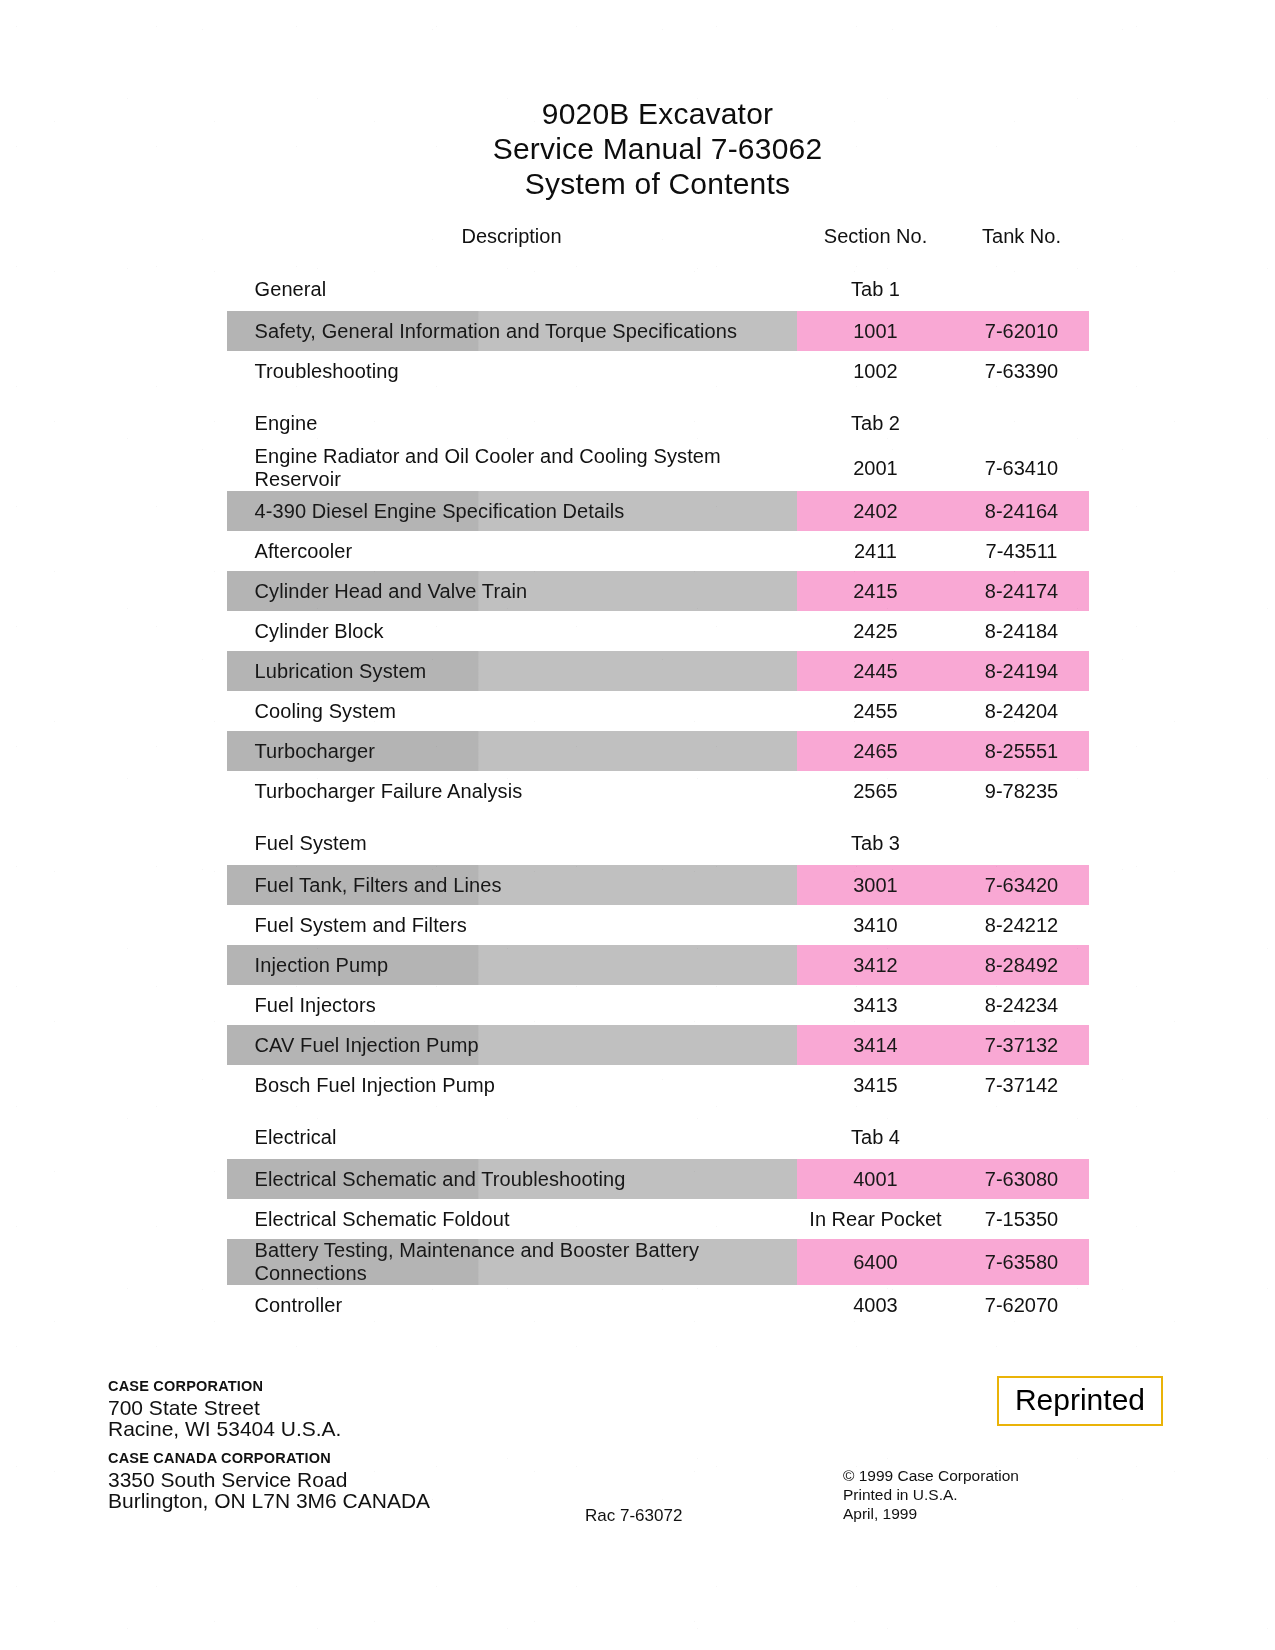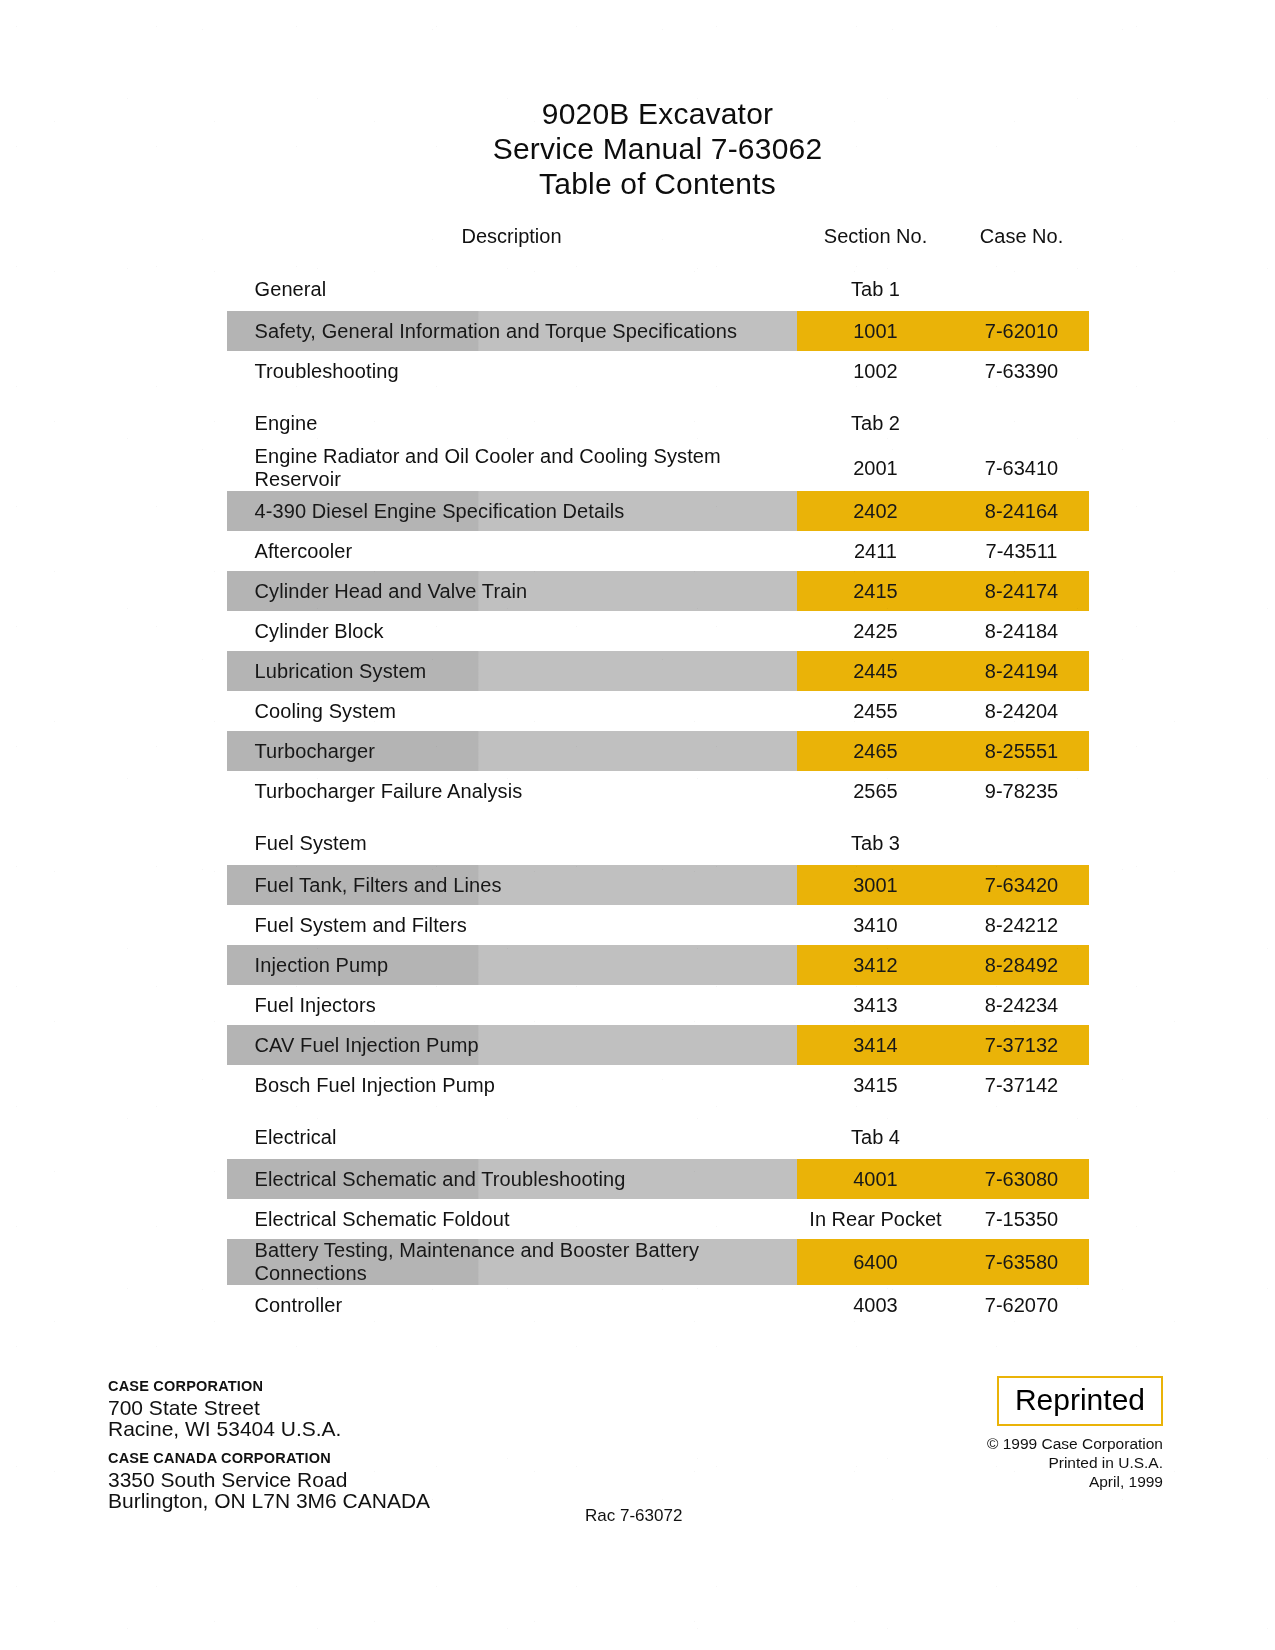--- a/index.html
+++ b/index.html
@@ -166,7 +166,7 @@
   <div class="title-block">
     <div class="title-line">9020B Excavator</div>
     <div class="title-line">Service Manual 7-63062</div>
-    <div class="title-line">Table of Contents</div>
+    <div class="title-line">System of Contents</div>
   </div>
 
   <table class="toc">

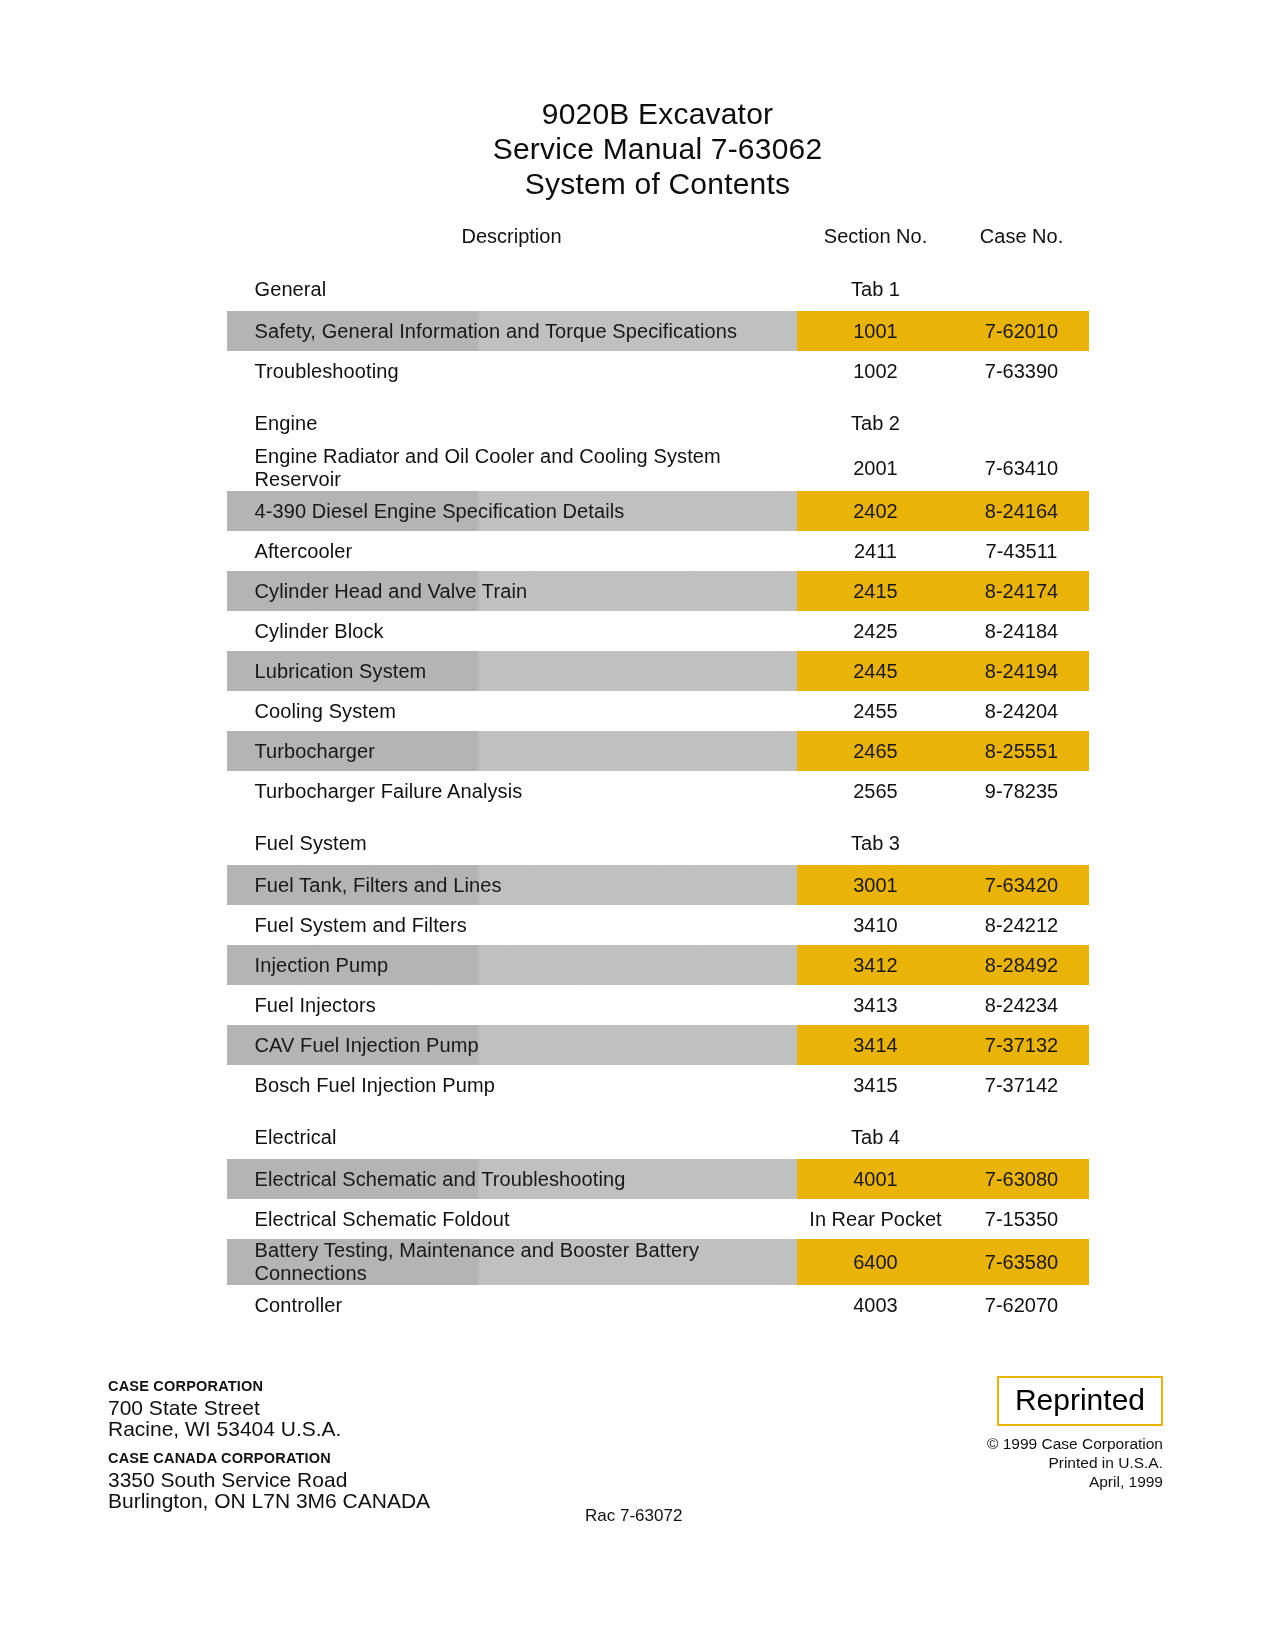--- a/index.html
+++ b/index.html
@@ -179,7 +179,7 @@
       <tr class="hdr-row">
         <th class="hdr-desc">Description</th>
         <th class="hdr-sect">Section No.</th>
-        <th class="hdr-form">Case No.</th>
+        <th class="hdr-form">Tank No.</th>
       </tr>
     </thead>
     <tbody>

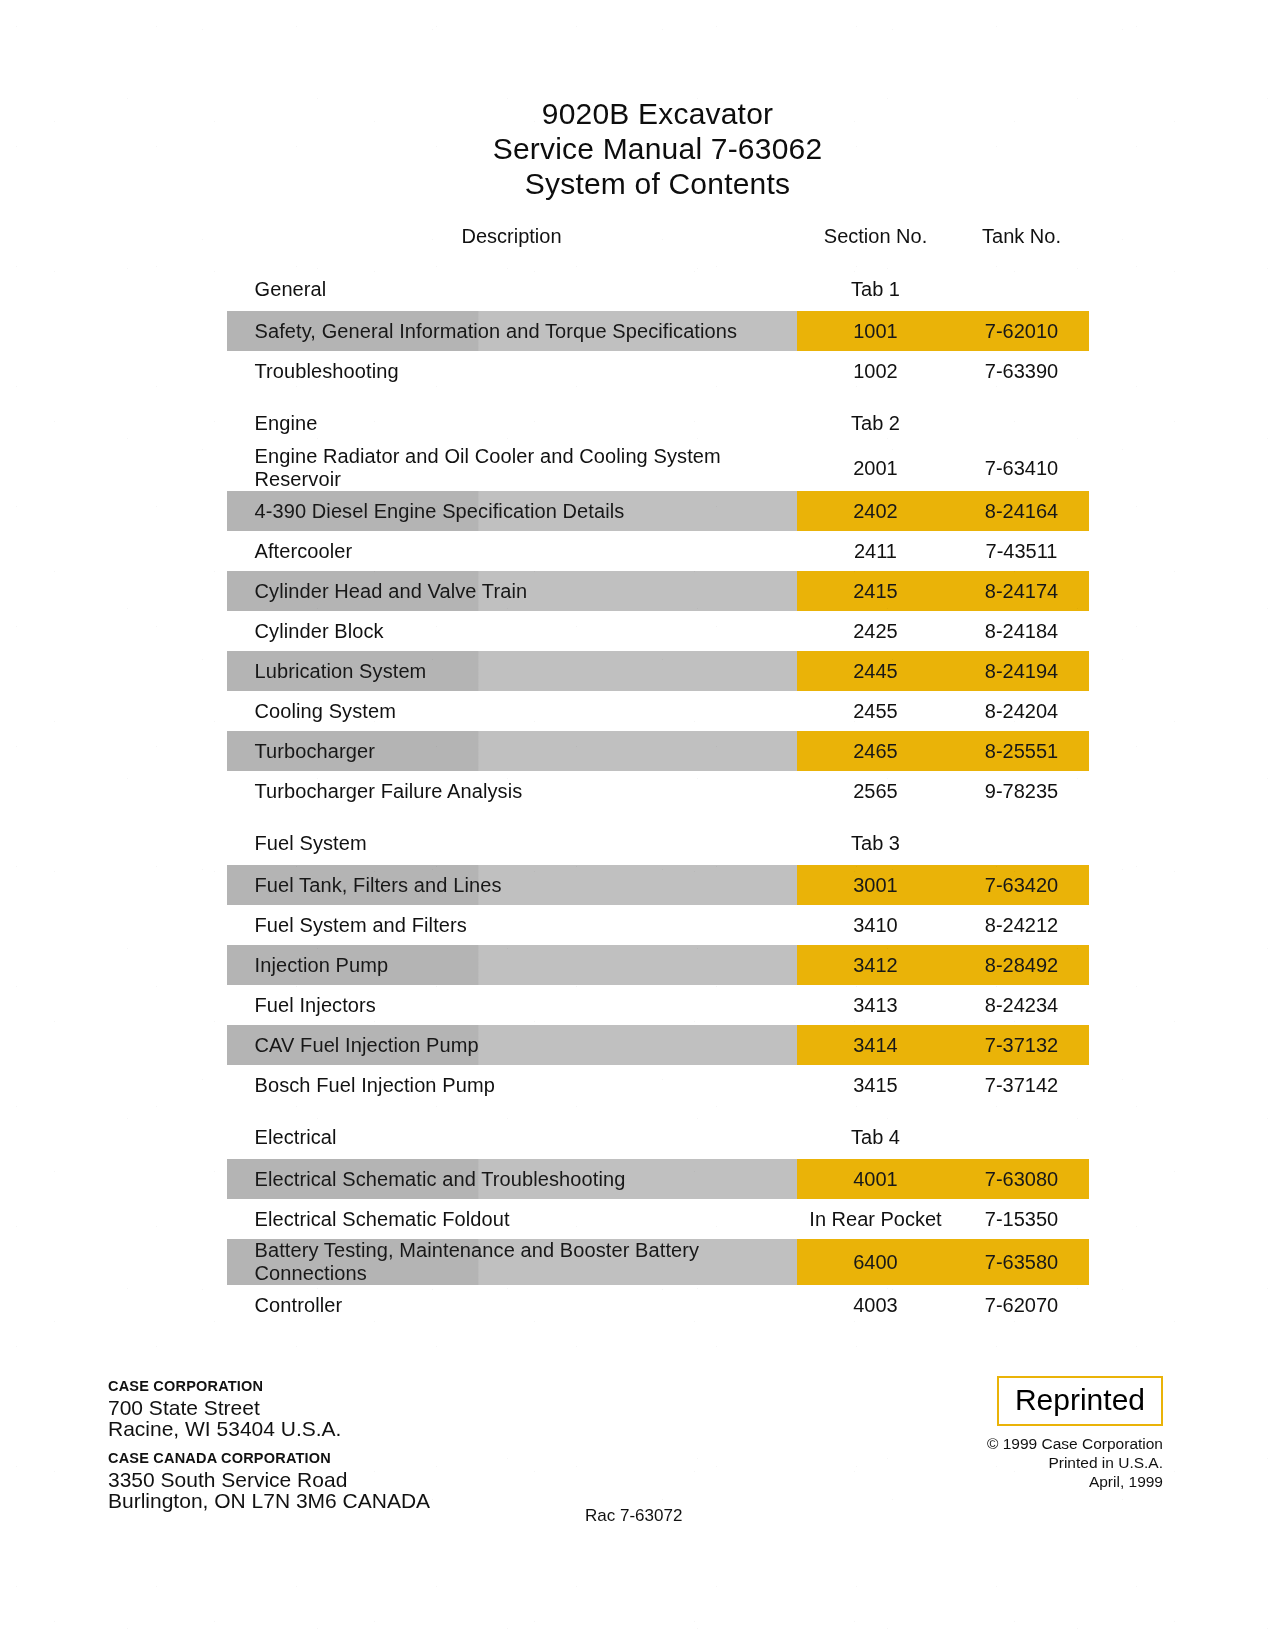--- a/index.html
+++ b/index.html
@@ -78,7 +78,7 @@
 
   
   .row.shaded td {
-    background: #eab308;
+    background: #f9a8d4;
     color: #181818;
   }
   .row.shaded .cell-desc {

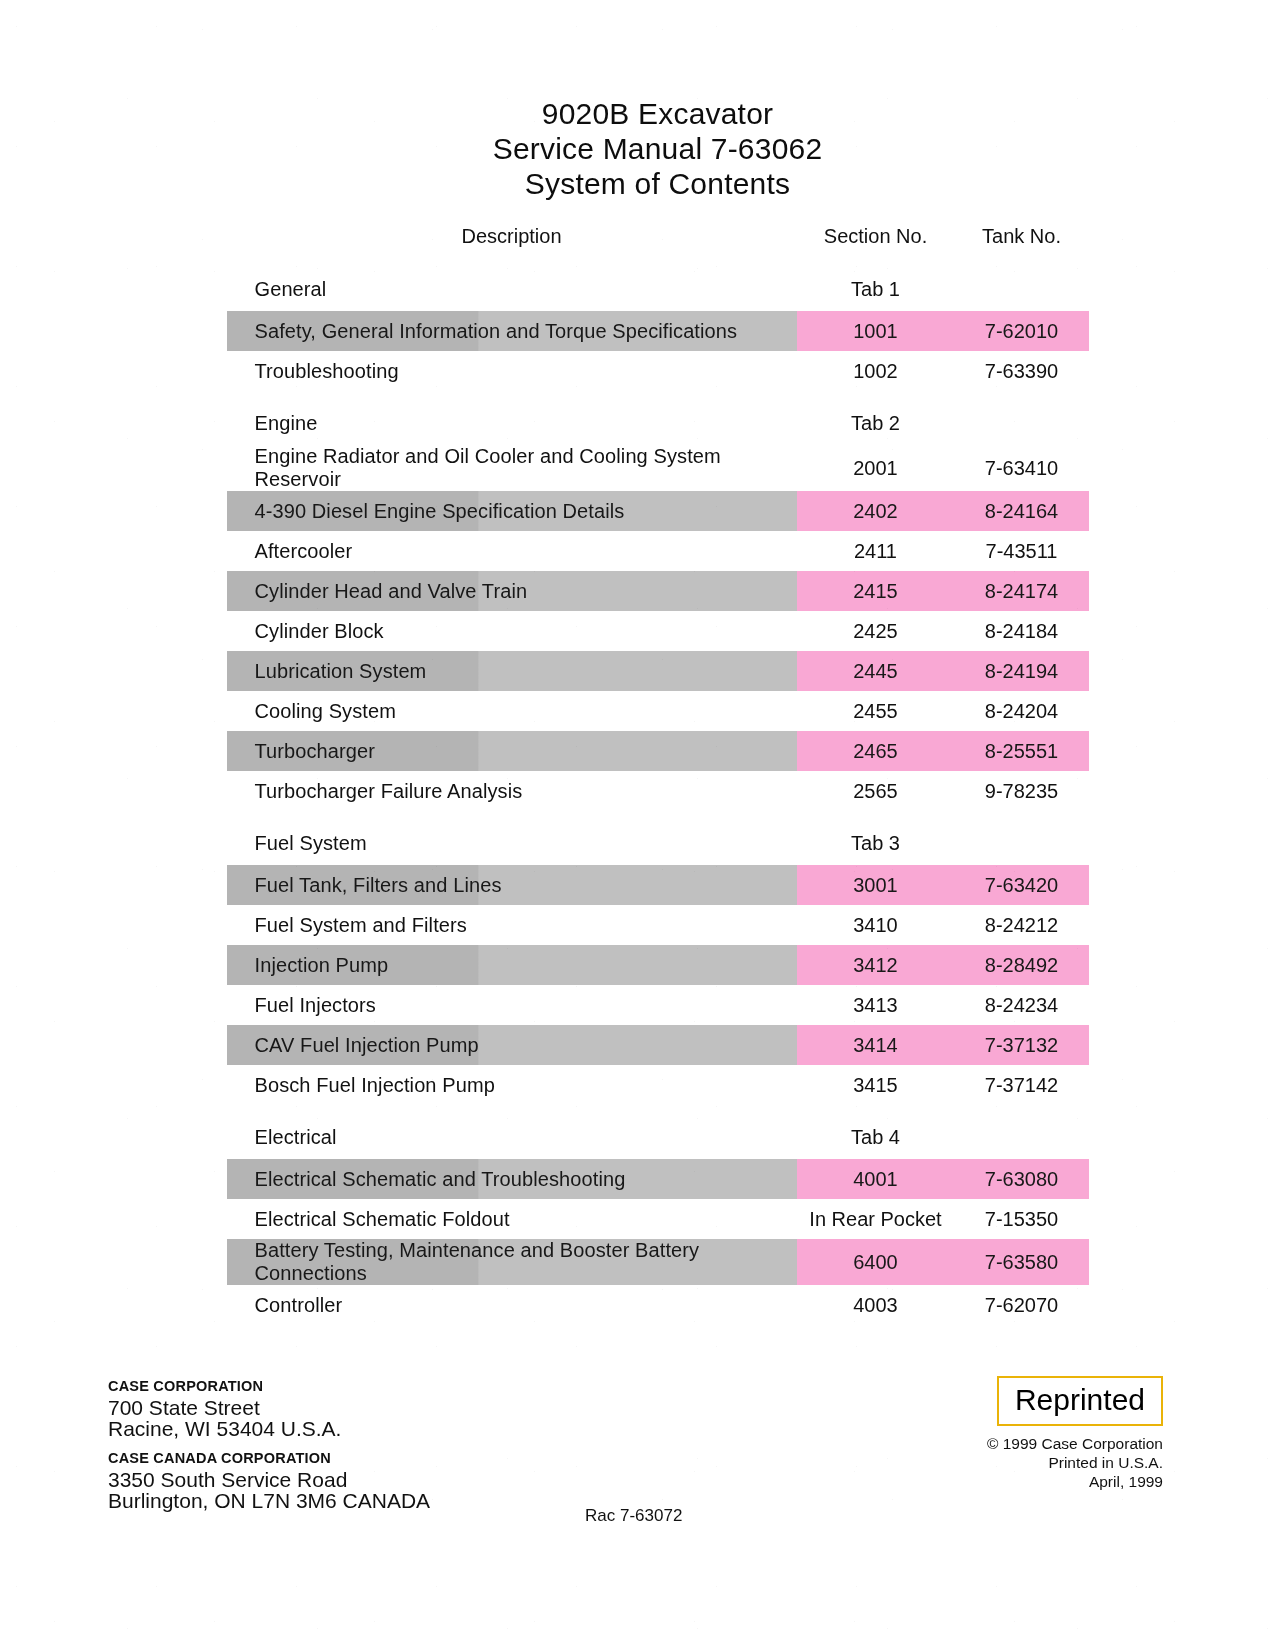--- a/index.html
+++ b/index.html
@@ -138,10 +138,10 @@
     background: #fff;
   }
   .copyright {
-    margin-top: 8px;
+    margin-top: 40px;
     font-size: 15.5px;
     line-height: 19px;
-    text-align: right;
+    text-align: left;
   }
 
   

